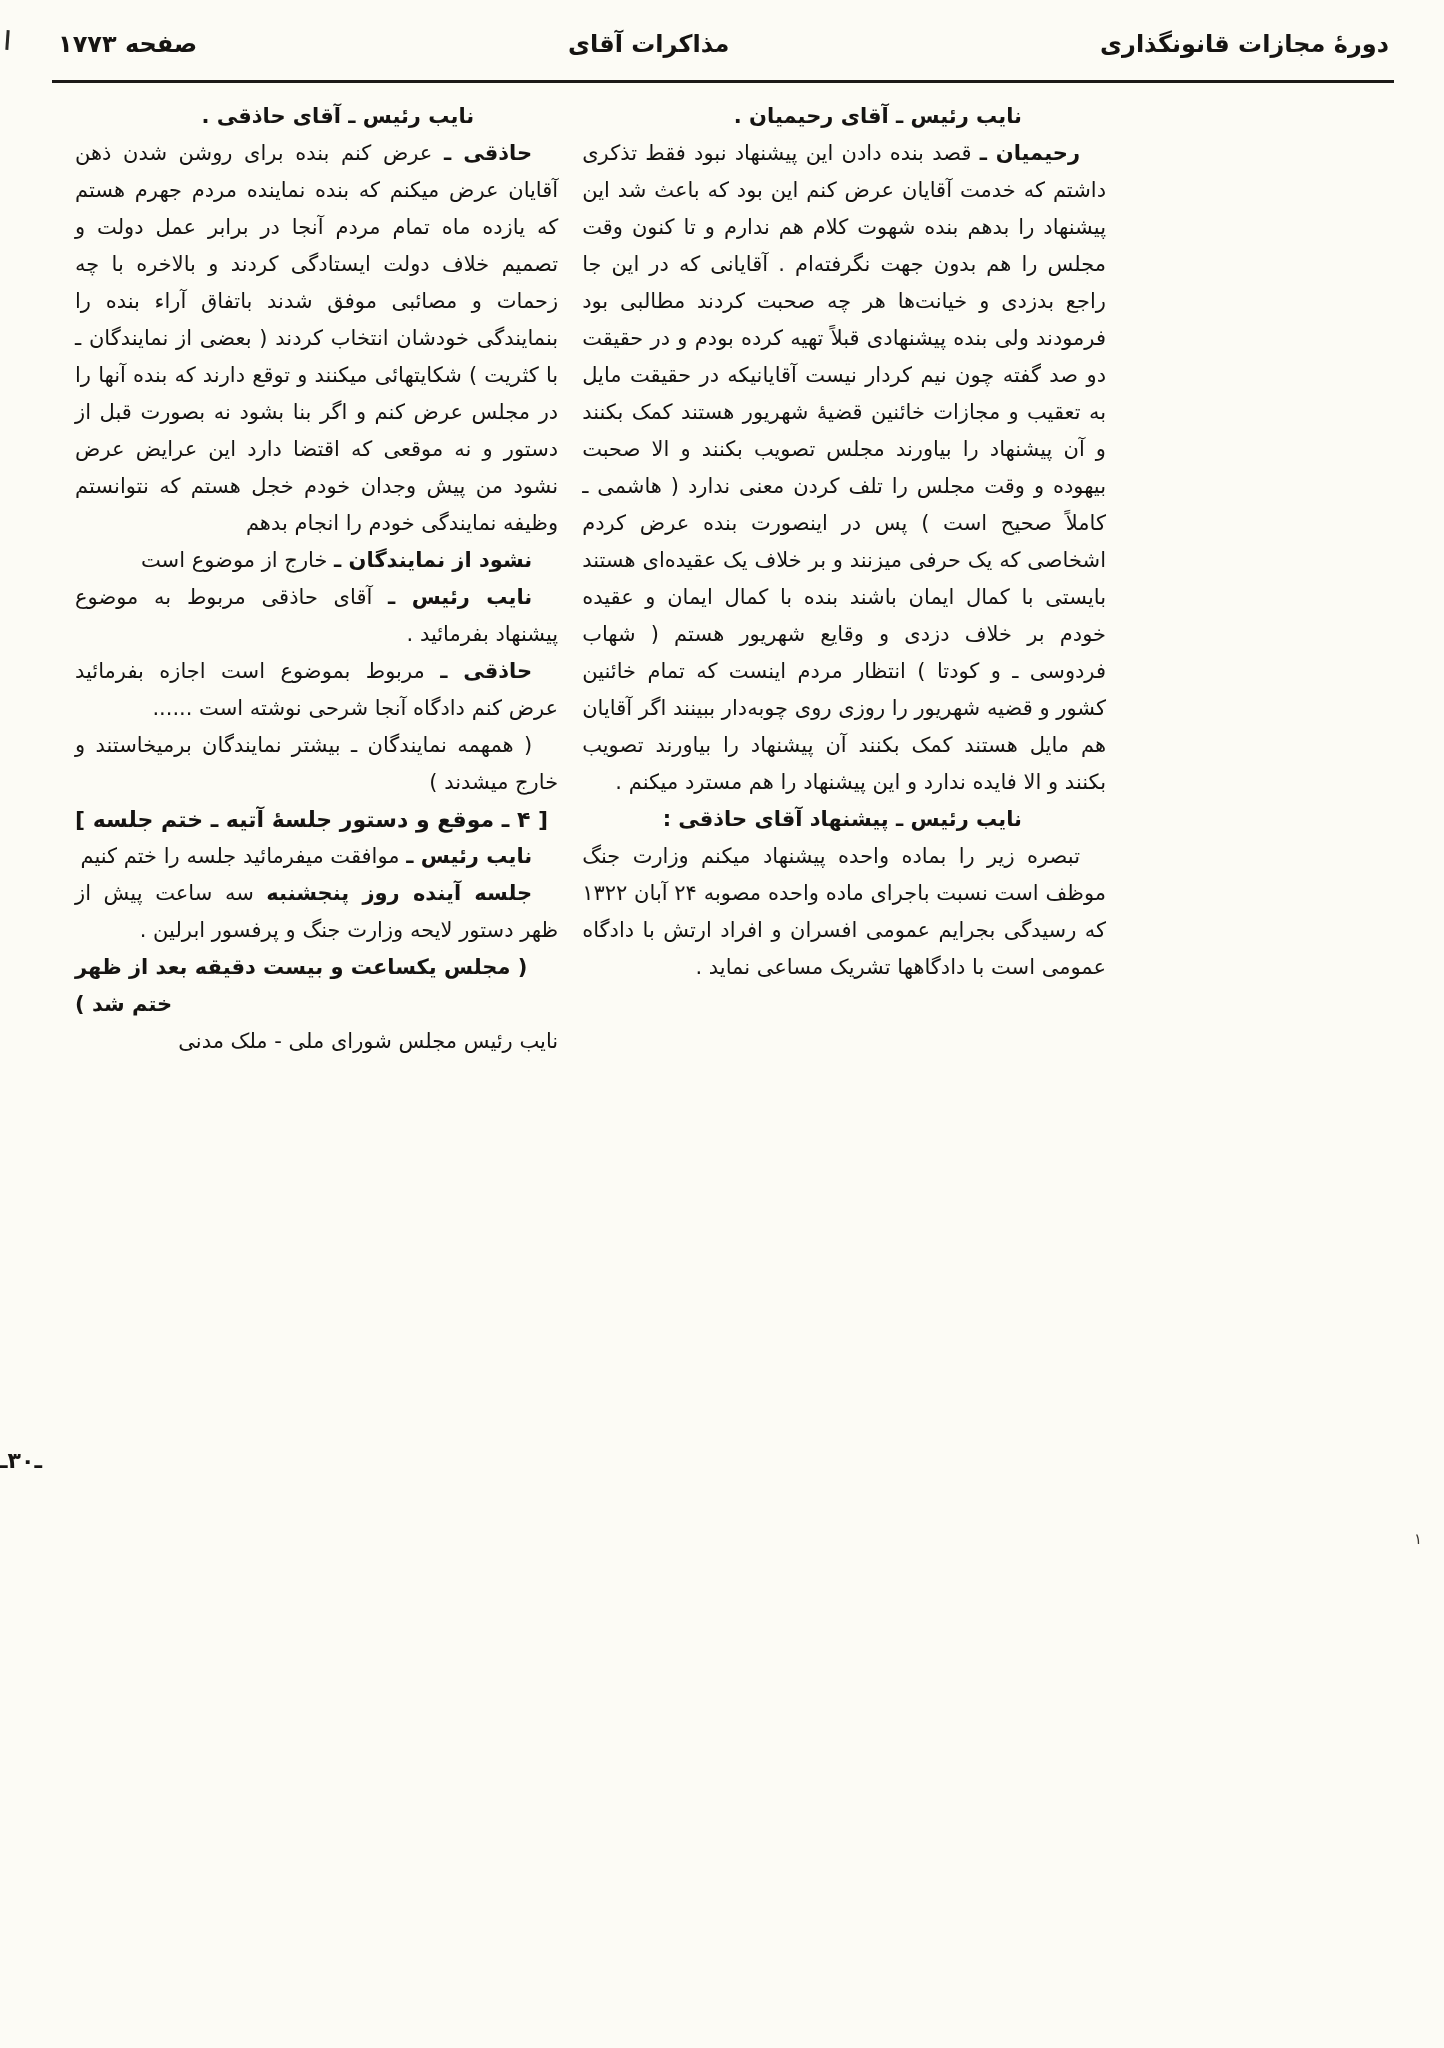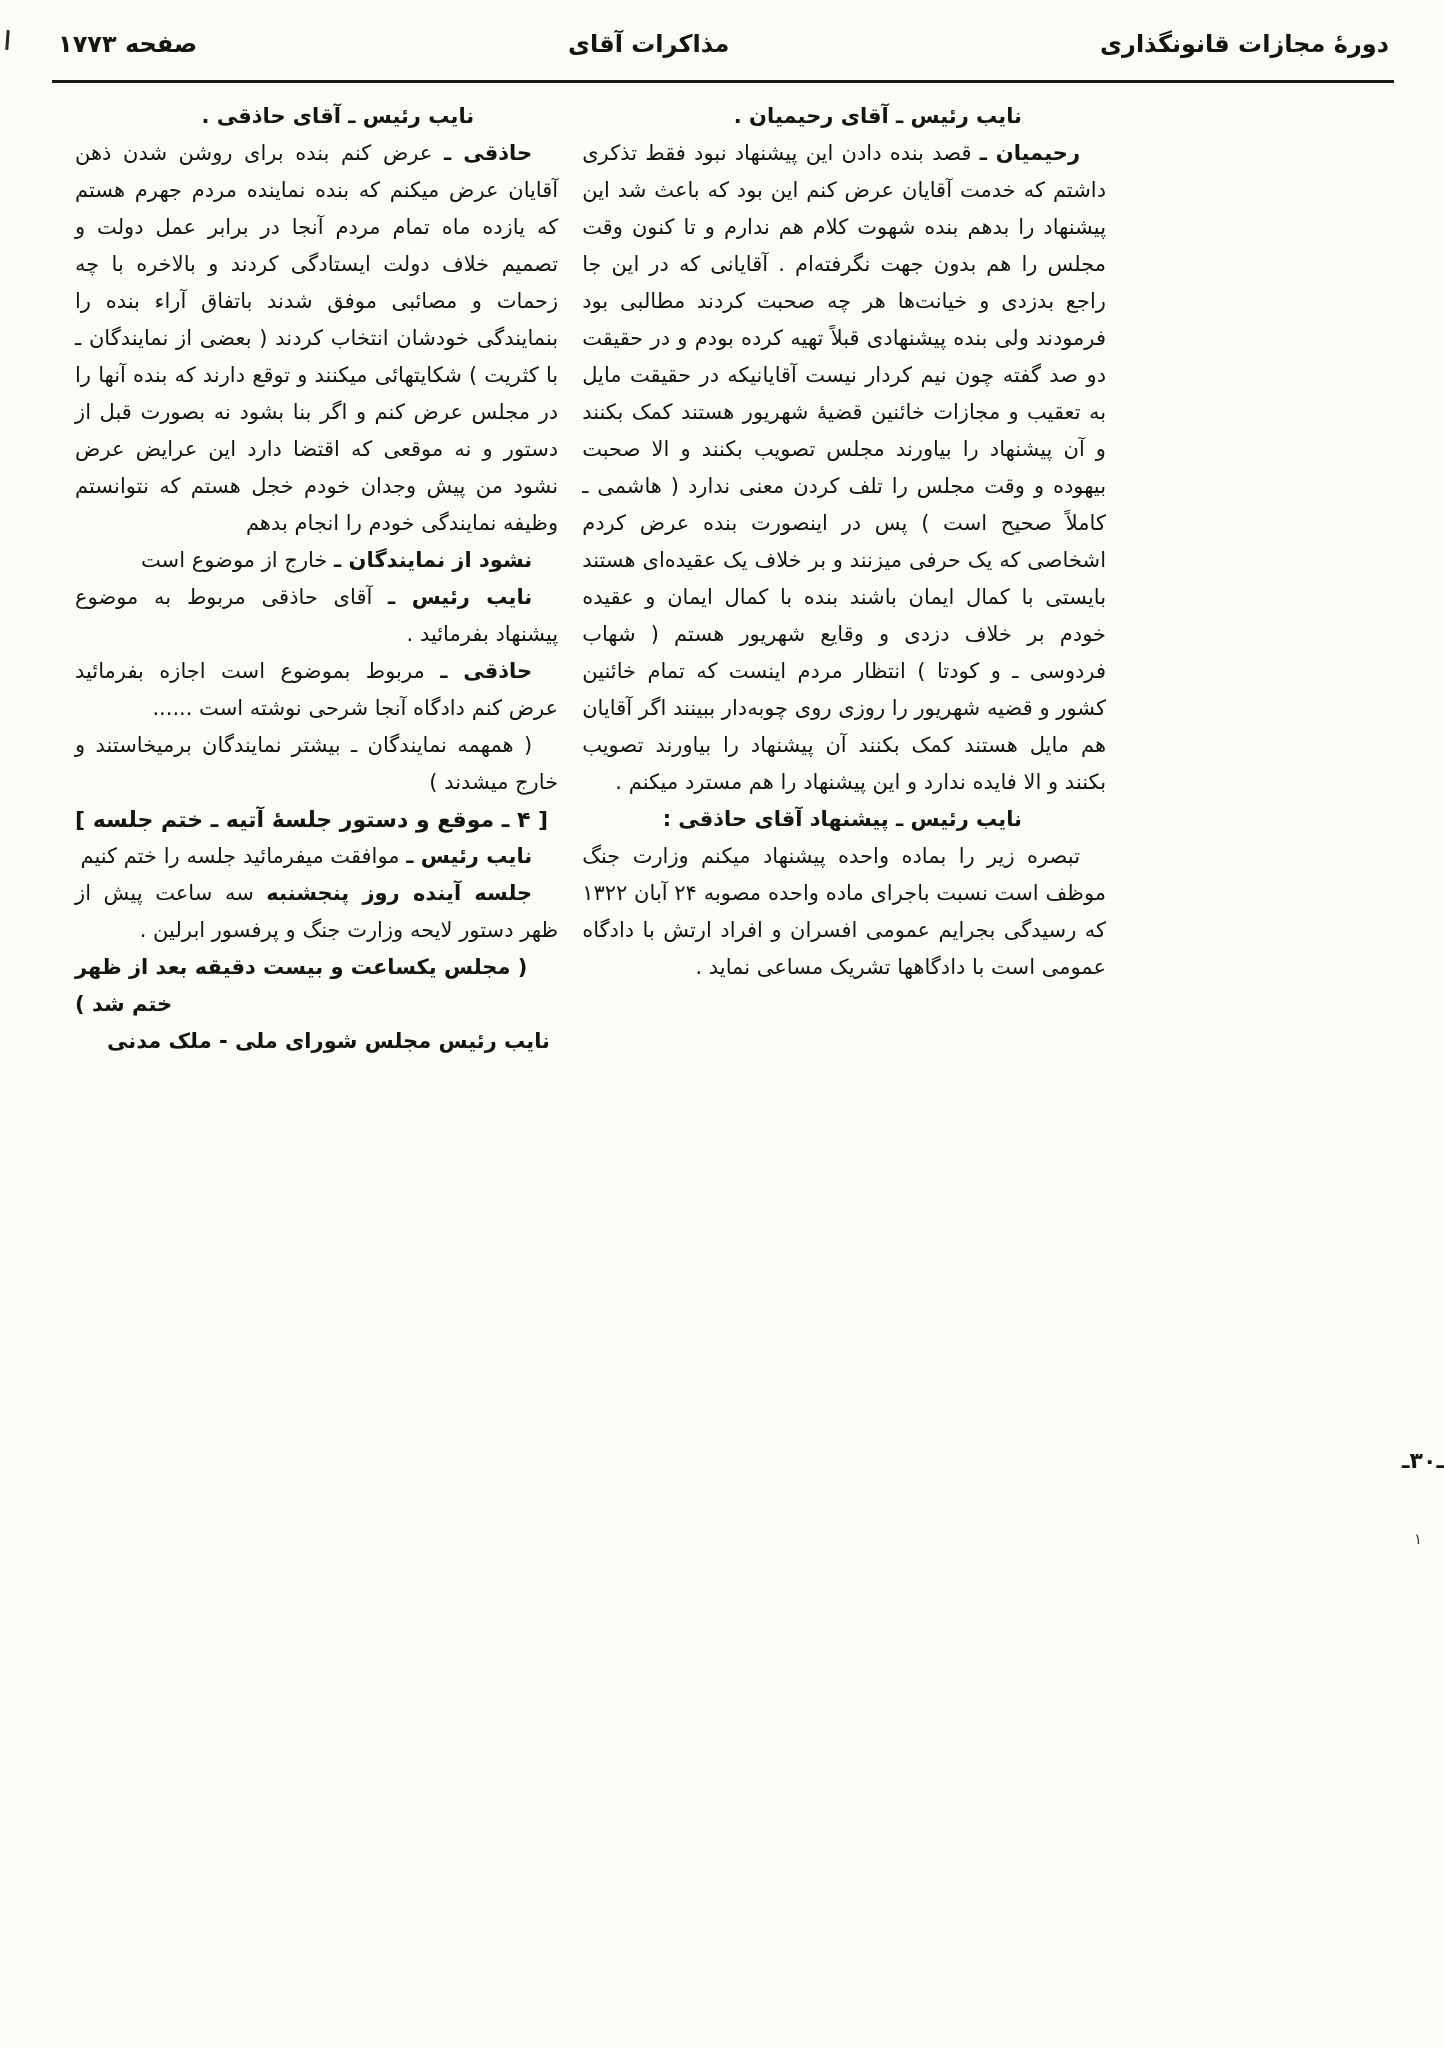--- a/index.html
+++ b/index.html
@@ -40,7 +40,7 @@
   .center { text-align:left; text-indent:0; }
   .bold { font-weight:bold; }
   .section-head { font-size:22px; }
-  .sig { text-align:left; text-indent:0; font-weight:bold;margin-left:32px; }
+  .sig { text-align:right; text-indent:0; font-weight:normal; }
   .footer {
     position:absolute; top:1448px; left:0; width:100%;
     text-align:right; font-size:22px; font-weight:bold;

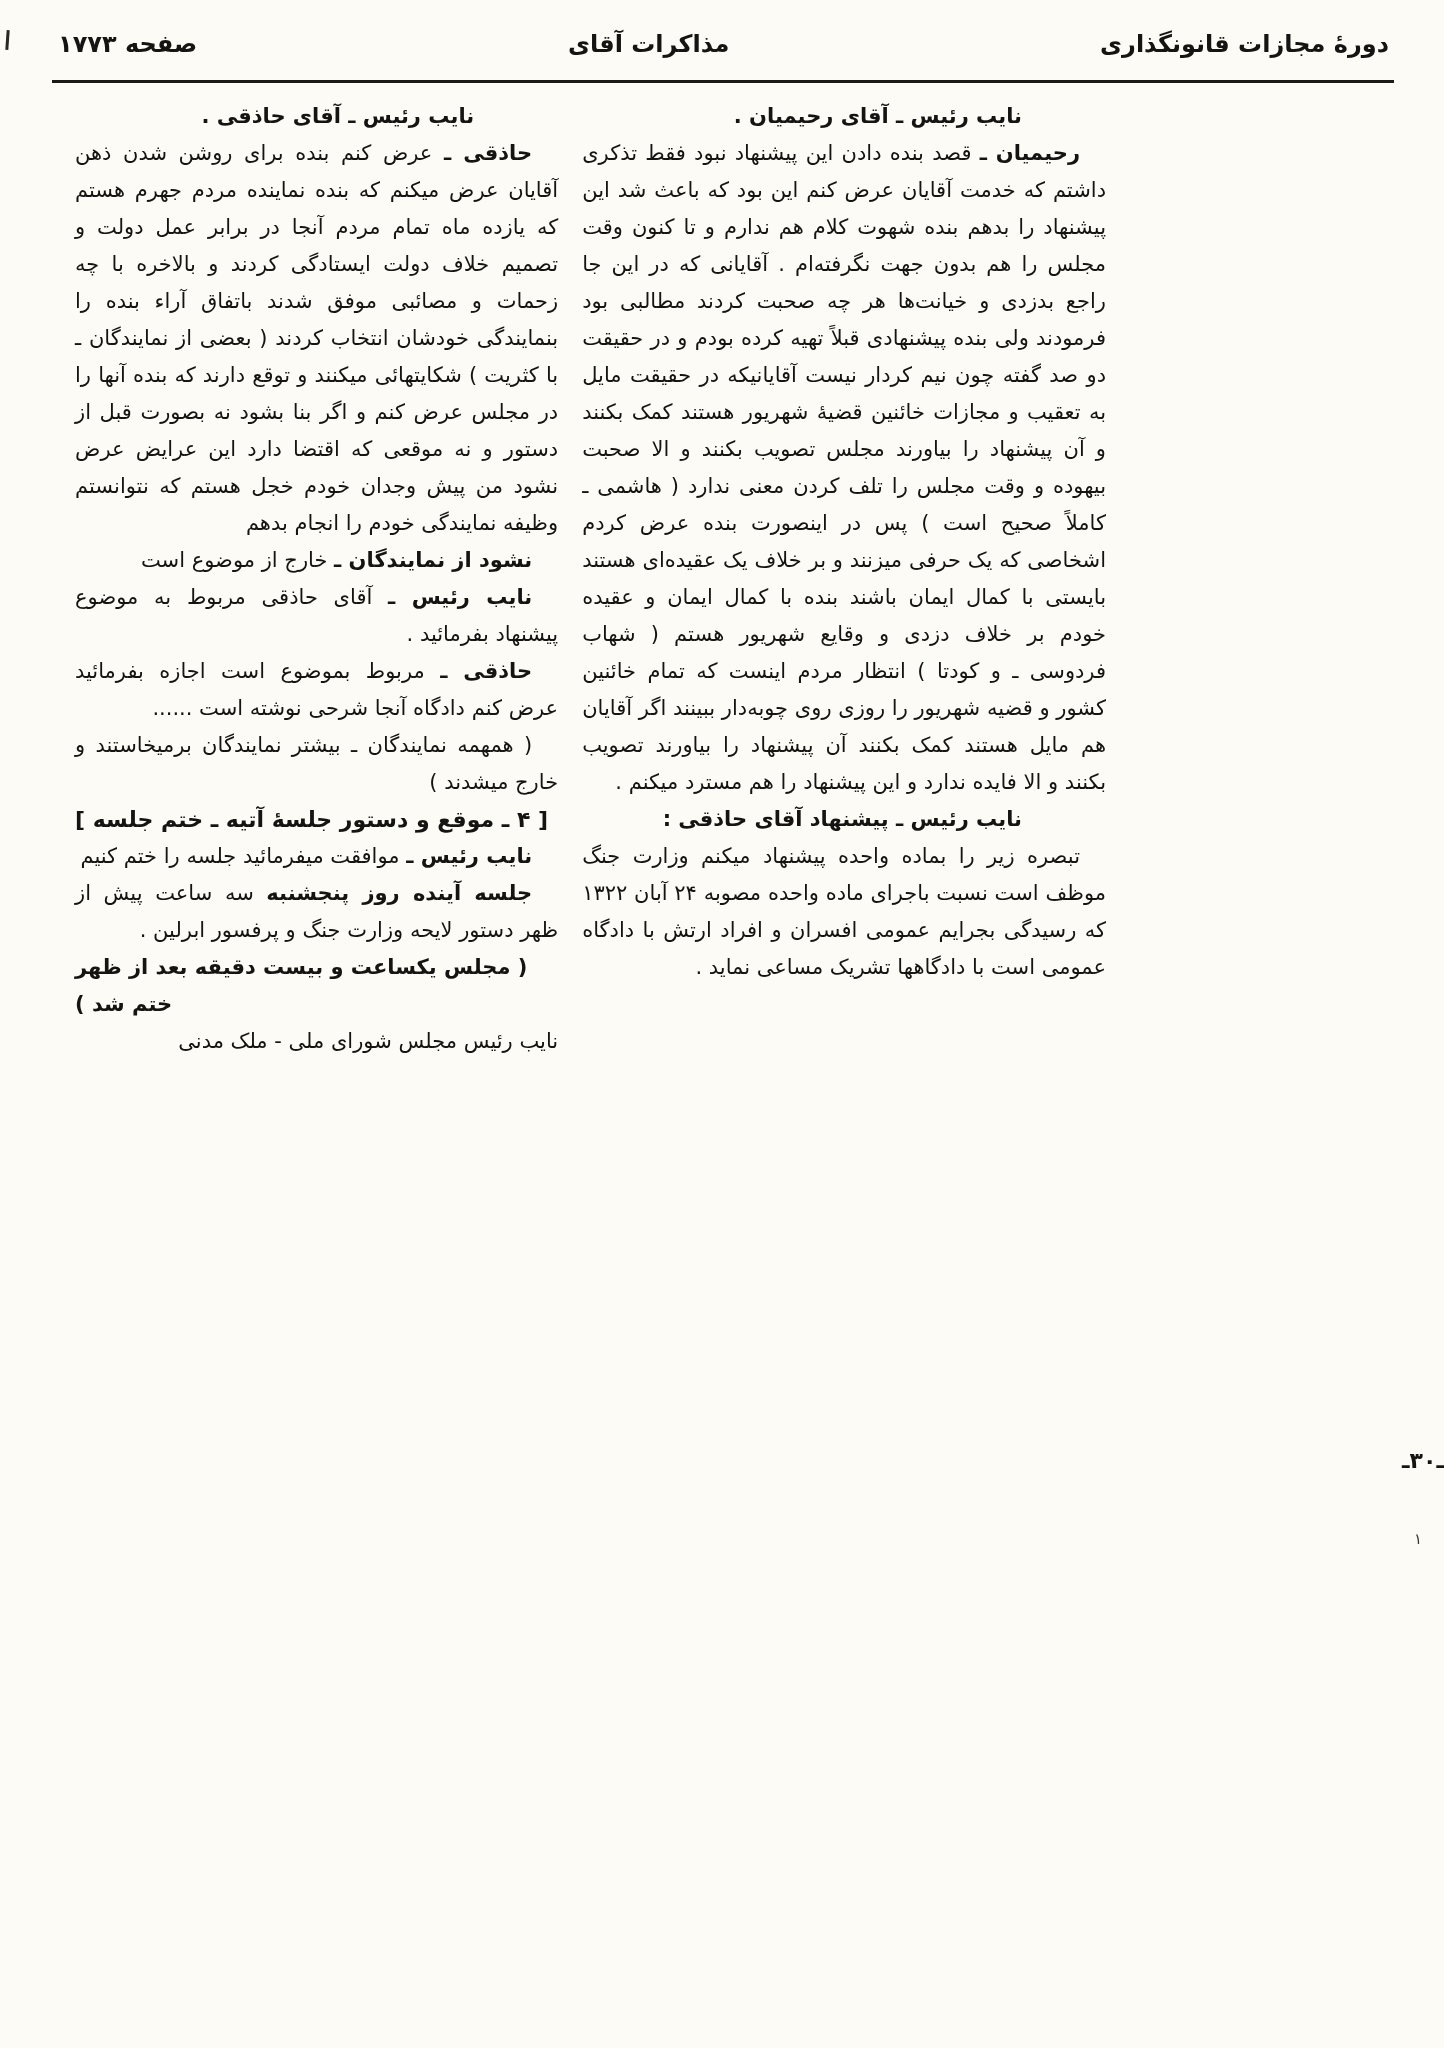--- a/index.html
+++ b/index.html
@@ -43,7 +43,7 @@
   .sig { text-align:right; text-indent:0; font-weight:normal; }
   .footer {
     position:absolute; top:1448px; left:0; width:100%;
-    text-align:right; font-size:22px; font-weight:bold;
+    text-align:left; font-size:22px; font-weight:bold;
   }
   .corner-mark {
     position:absolute; top:30px; left:6px;

